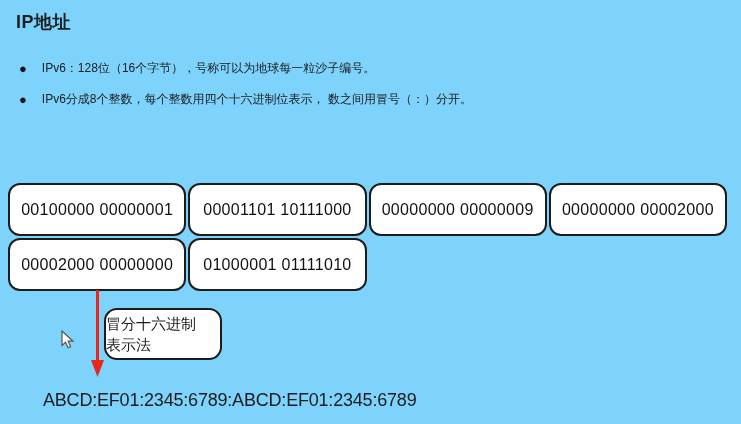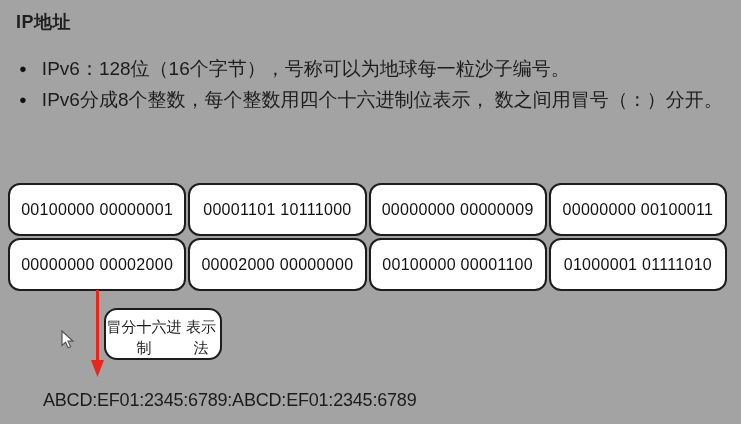--- a/index.html
+++ b/index.html
@@ -8,7 +8,7 @@
     font-family:"Liberation Sans","DejaVu Sans",sans-serif;
     background:#ffffff; color:#1c1c1c; overflow:hidden;
   }
-  .page { position:relative; width:741px; height:424px; background:#a3a3a3; }
+  .page { position:relative; width:741px; height:424px; background:#7dd3fc; }
 
   .page-title {
     position:absolute; left:16px; top:10px;

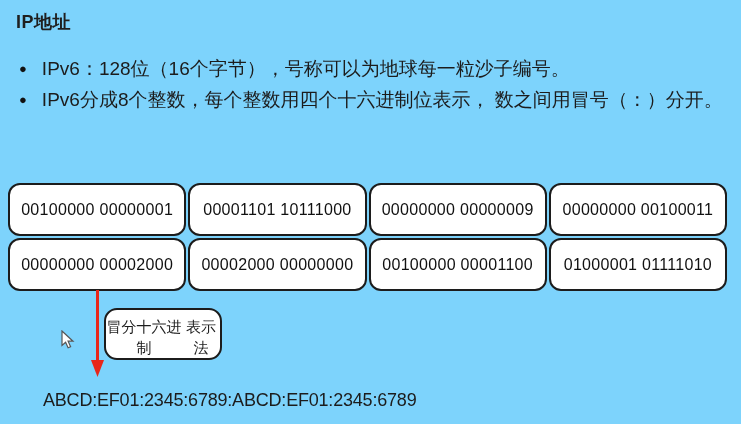--- a/index.html
+++ b/index.html
@@ -21,7 +21,7 @@
     font-size:13px; line-height:19px; margin-right:15px; color:#111;
     flex:0 0 auto;
   }
-  .bullet-text { font-size:19px; line-height:19px; color:#1c1c1c; }
+  .bullet-text { font-size:12px; line-height:19px; color:#1c1c1c; }
 
   .binary-grid {
     position:absolute; left:8px; top:183px; width:719px;

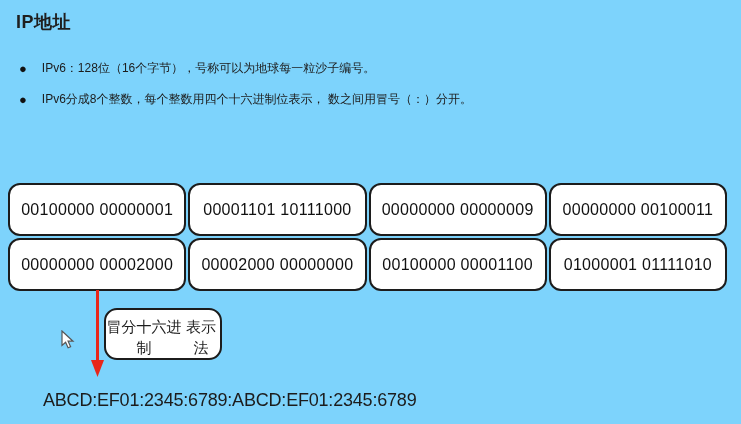--- a/index.html
+++ b/index.html
@@ -74,7 +74,6 @@
     <div class="binary-cell">00100000 00000001</div>
     <div class="binary-cell">00001101 10111000</div>
     <div class="binary-cell">00000000 00000009</div>
-    <div class="binary-cell">00000000 00100011</div>
     <div class="binary-cell">00000000 00002000</div>
     <div class="binary-cell">00002000 00000000</div>
     <div class="binary-cell">00100000 00001100</div>

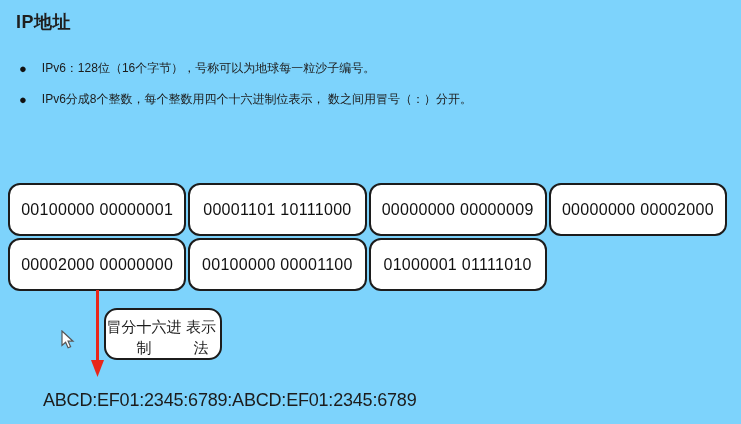--- a/index.html
+++ b/index.html
@@ -76,7 +76,6 @@
     <div class="binary-cell">00000000 00000009</div>
     <div class="binary-cell">00000000 00002000</div>
     <div class="binary-cell">00002000 00000000</div>
-    <div class="binary-cell">00100000 00001100</div>
     <div class="binary-cell">01000001 01111010</div>
   </div>
 

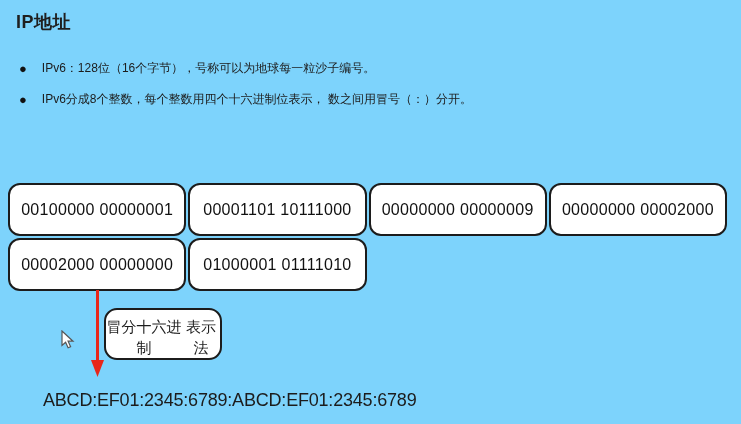--- a/index.html
+++ b/index.html
@@ -40,7 +40,7 @@
   .annotation-label {
     position:absolute; left:104px; top:308px; width:118px; height:52px;
     border:2px solid #1c1c1c; border-radius:13px; background:#fff;
-    display:flex; flex-direction:row; align-items:flex-end; justify-content:center;
+    display:flex; flex-direction:column; align-items:flex-start; justify-content:center;
     font-size:15px; line-height:21px; color:#1c1c1c; text-align:center;
   }
 

